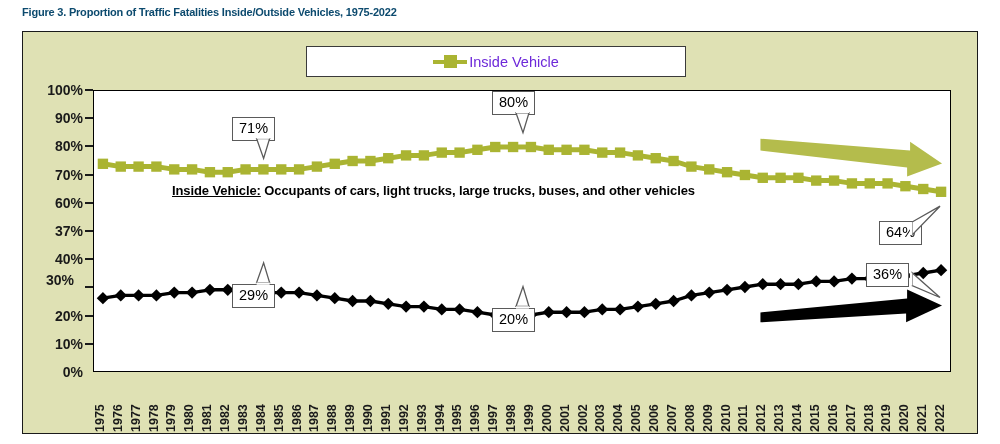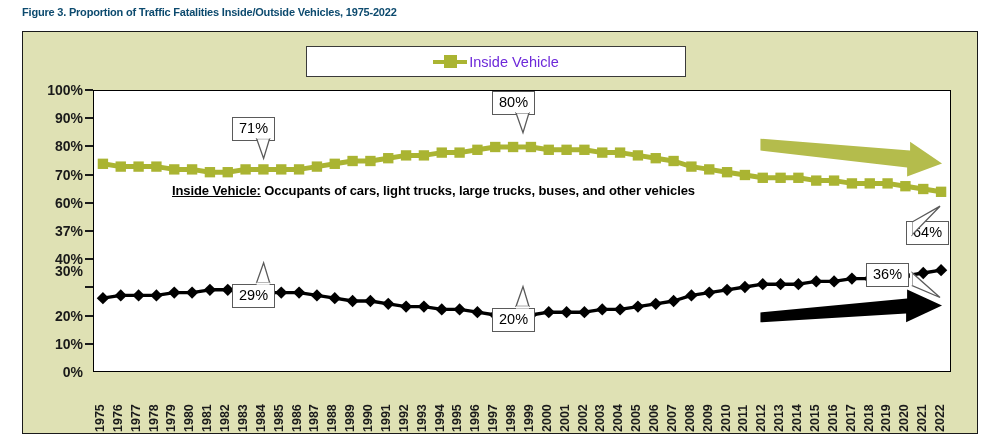--- a/index.html
+++ b/index.html
@@ -248,7 +248,7 @@
 
     <div class="callout" id="co-71" style="left:138px; top:26px;">71%</div>
     <div class="callout" id="co-80" style="left:398px; top:0px;">80%</div>
-    <div class="callout" id="co-64" style="left:812px; top:130px;">64%</div>
+    <div class="callout" id="co-64" style="left:785px; top:130px;">64%</div>
     <div class="callout" id="co-29" style="left:138px; top:193px;">29%</div>
     <div class="callout" id="co-20" style="left:398px; top:217px;">20%</div>
     <div class="callout" id="co-36" style="left:772px; top:172px;">36%</div>

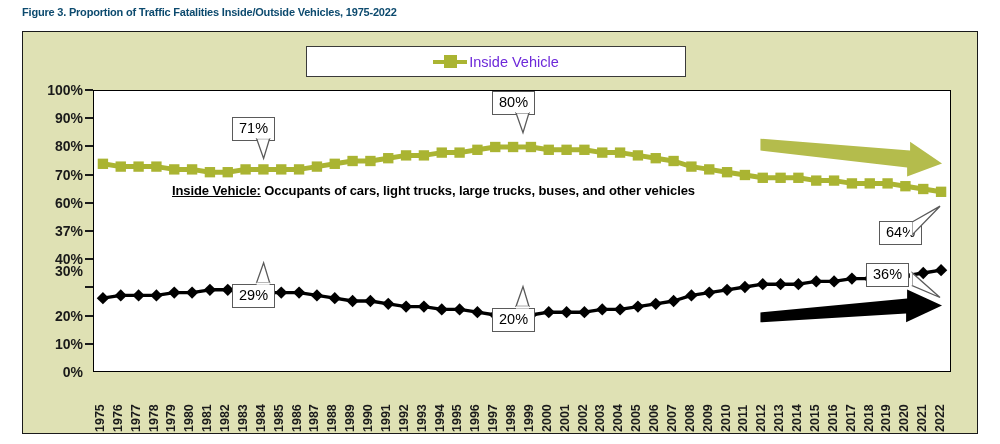--- a/index.html
+++ b/index.html
@@ -127,7 +127,7 @@
       <div class="ylab" style="top: 340px;">0%</div>
       <div class="ylab" style="top: 311.8px;">10%</div>
       <div class="ylab" style="top: 283.6px;">20%</div>
-      <div class="ylab" style="top: 239px;">30%</div>
+      <div class="ylab" style="top: 248px; text-align: center;">30%</div>
       <div class="ylab" style="top: 227.2px;">40%</div>
       <div class="ylab" style="top: 199px;">37%</div>
       <div class="ylab" style="top: 170.8px;">60%</div>

